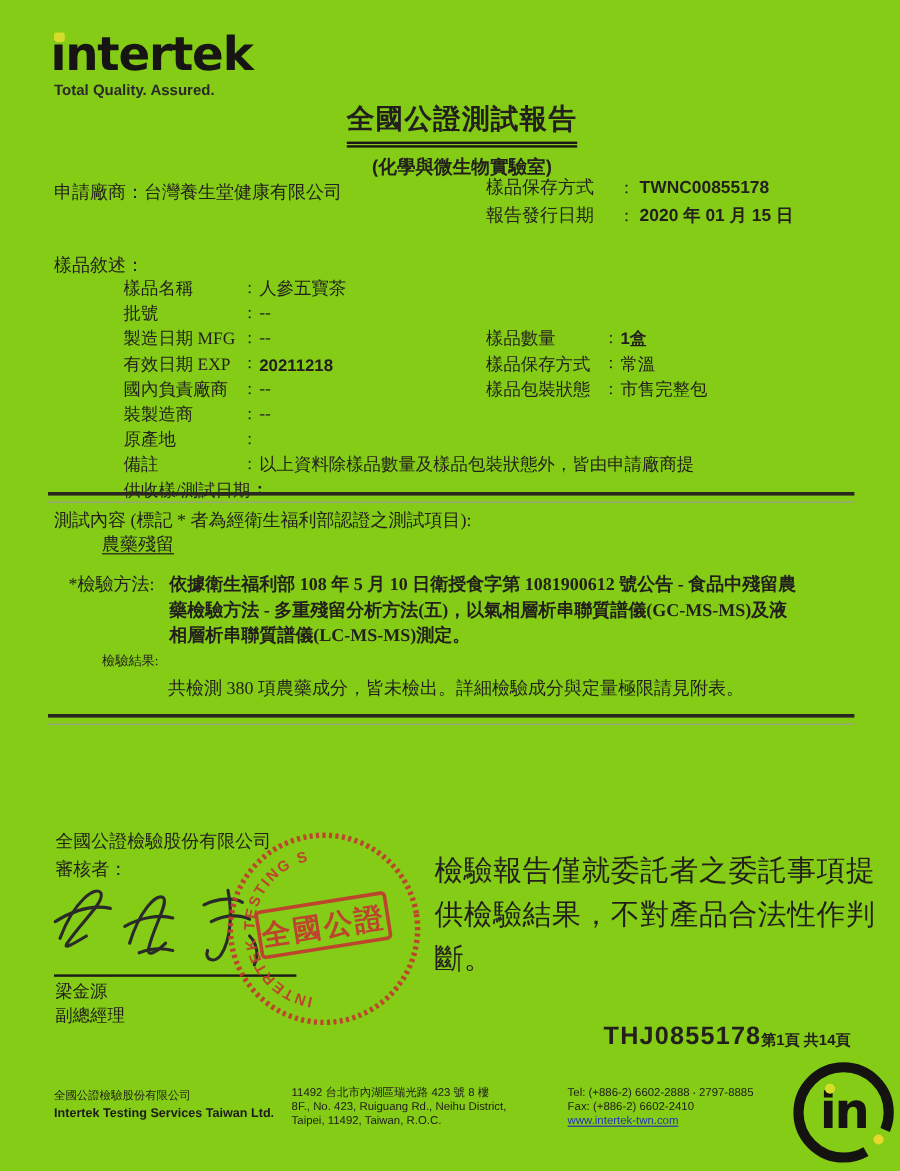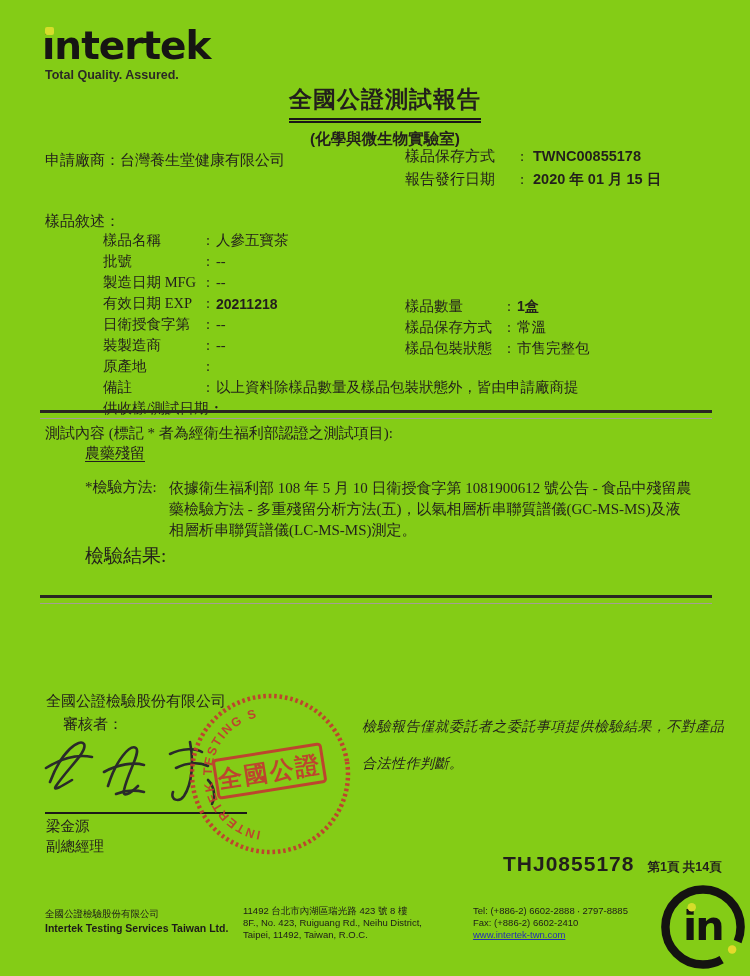--- a/index.html
+++ b/index.html
@@ -135,7 +135,7 @@
     </div>
   </div>
 
-  <div class="abs" style="left:405px;top:272px;margin-top:24px;">
+  <div class="abs" style="left:405px;top:272px;">
     <div class="frow frow2">
       <span class="flabel">樣品數量</span>
       <span class="fcolon">:</span>

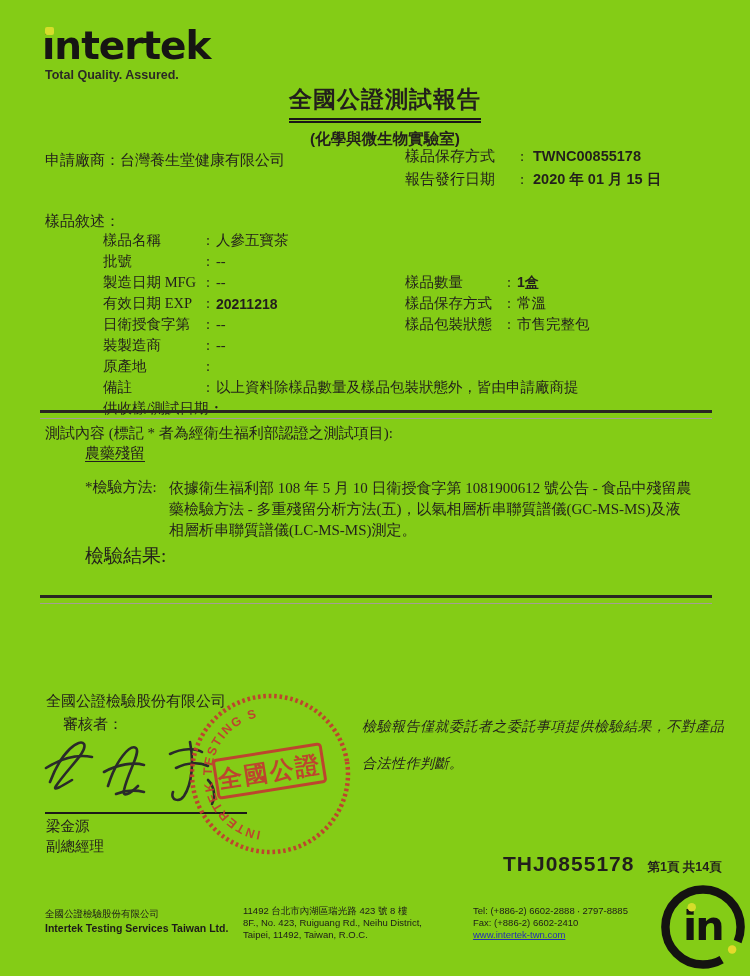--- a/index.html
+++ b/index.html
@@ -110,7 +110,7 @@
       <span class="numval">20211218</span>
     </div>
     <div class="frow">
-      <span class="flabel">日衛授食字第</span>
+      <span class="flabel">國內負責廠商</span>
       <span class="fcolon">:</span>
       <span>--</span>
     </div>

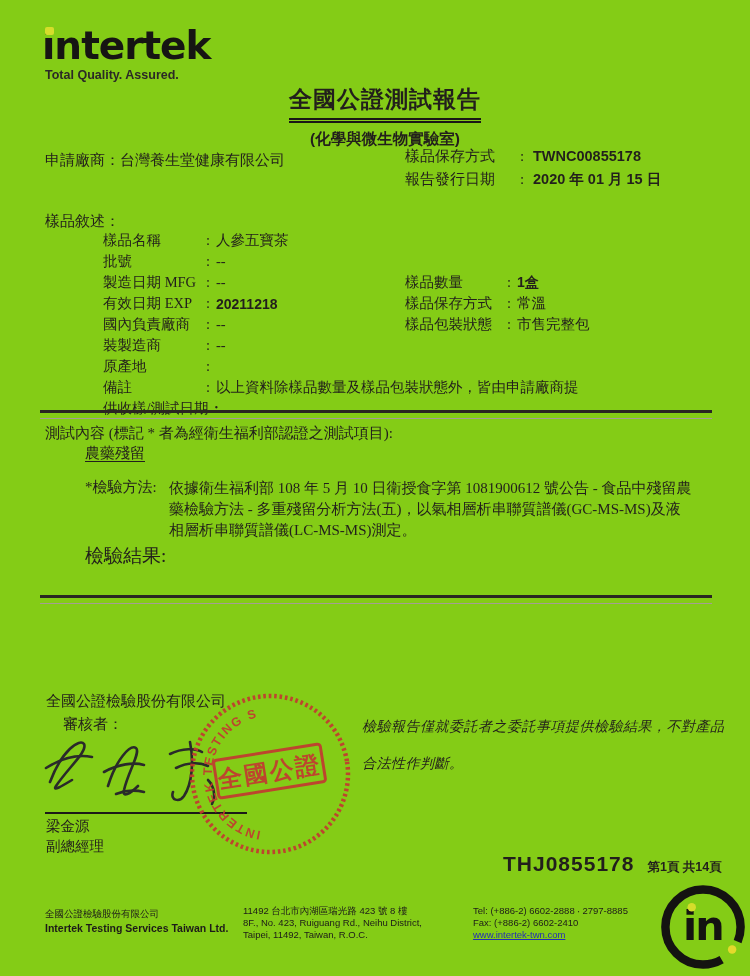--- a/index.html
+++ b/index.html
@@ -158,7 +158,7 @@
   <div class="abs" style="left:45px;top:424px;font-size:15px;">測試內容 (標記 * 者為經衛生福利部認證之測試項目):</div>
   <div class="abs underline" style="left:85px;top:444px;font-size:15px;">農藥殘留</div>
 
-  <div class="abs method-row" style="left:57px;top:478px;margin-left:28px;">
+  <div class="abs method-row" style="left:57px;top:478px;">
     <span class="method-label">*檢驗方法:</span>
     <span class="method-text">依據衛生福利部 108 年 5 月 10 日衛授食字第 1081900612 號公告 - 食品中殘留農藥檢驗方法 - 多重殘留分析方法(五)，以氣相層析串聯質譜儀(GC-MS-MS)及液相層析串聯質譜儀(LC-MS-MS)測定。</span>
   </div>

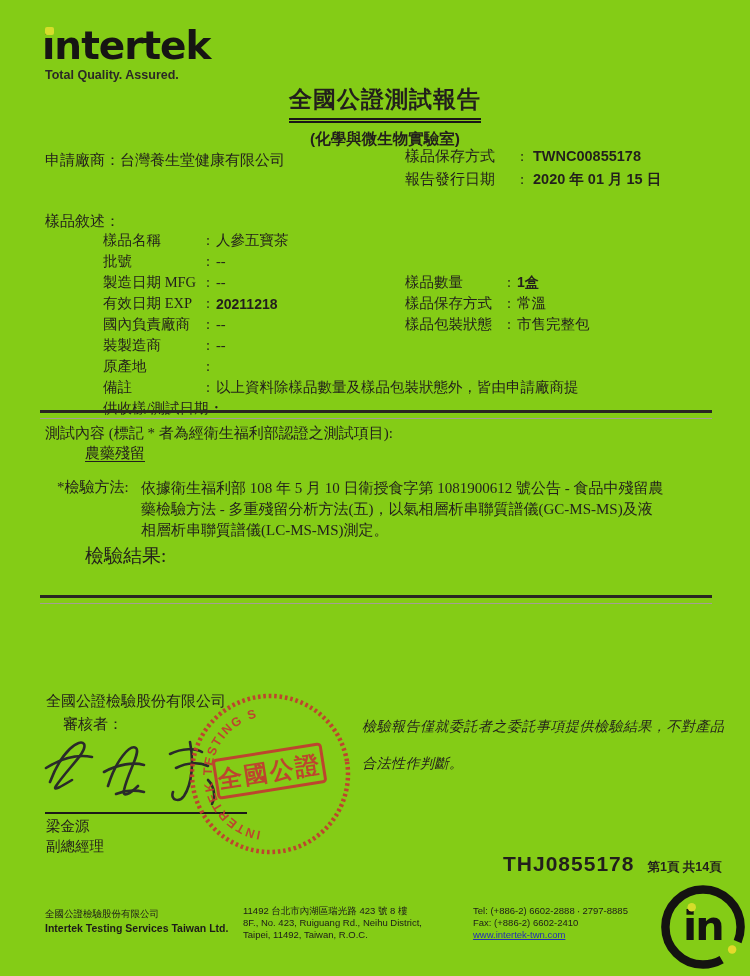--- a/index.html
+++ b/index.html
@@ -36,7 +36,7 @@
   
   .method-row{display:flex;font-size:15px;}
   .method-label{min-width:84px;white-space:nowrap;}
-  .method-text{width:524px;line-height:21px;}
+  .method-text{width:524px;line-height:21px;font-weight:bold;}
   
   .sigline{left:45px;top:812px;width:202px;border-top:2px solid #1c1a18;}
   

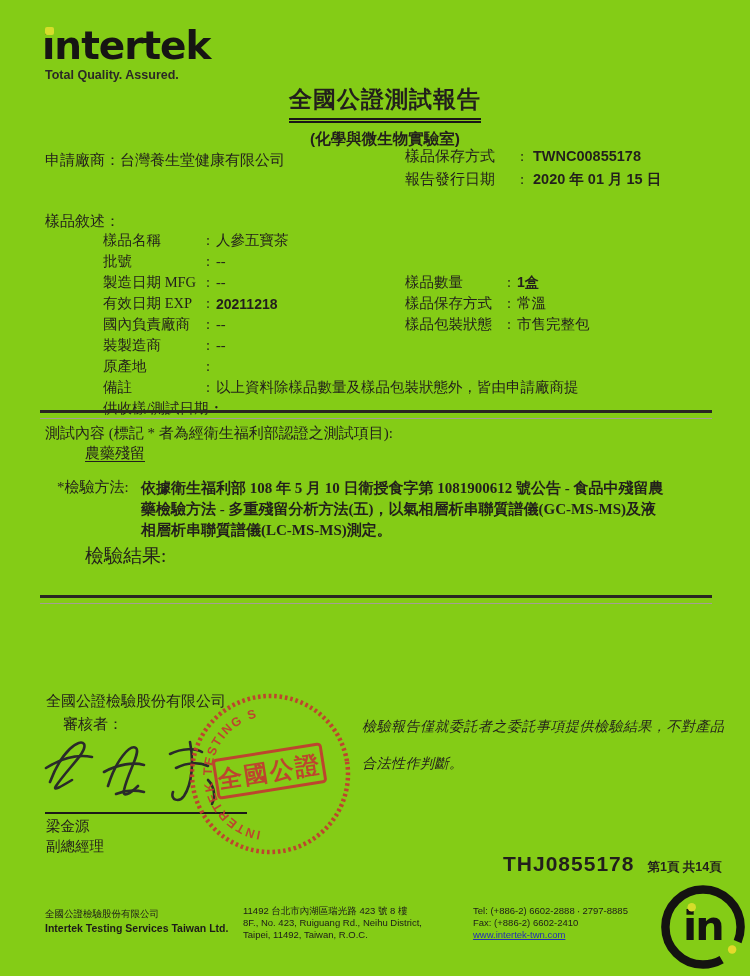--- a/index.html
+++ b/index.html
@@ -163,7 +163,7 @@
     <span class="method-text">依據衛生福利部 108 年 5 月 10 日衛授食字第 1081900612 號公告 - 食品中殘留農藥檢驗方法 - 多重殘留分析方法(五)，以氣相層析串聯質譜儀(GC-MS-MS)及液相層析串聯質譜儀(LC-MS-MS)測定。</span>
   </div>
 
-  <div class="abs" style="left:85px;top:543px;font-size:19px;">檢驗結果:</div>
+  <div class="abs" style="left:85px;top:543px;font-size:11px;">檢驗結果:</div>
 
   <div class="abs rule" style="top:595px;"></div>
 

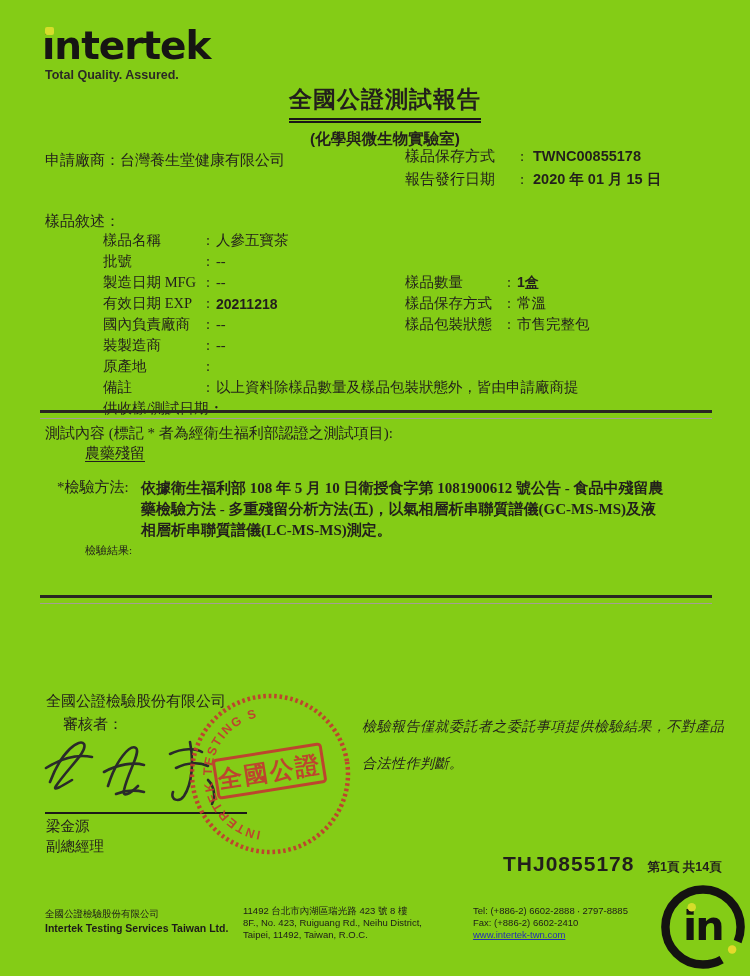--- a/index.html
+++ b/index.html
@@ -164,6 +164,7 @@
   </div>
 
   <div class="abs" style="left:85px;top:543px;font-size:11px;">檢驗結果:</div>
+  <div class="abs" style="left:140px;top:564px;font-size:15px;">共檢測 380 項農藥成分，皆未檢出。詳細檢驗成分與定量極限請見附表。</div>
 
   <div class="abs rule" style="top:595px;"></div>
 

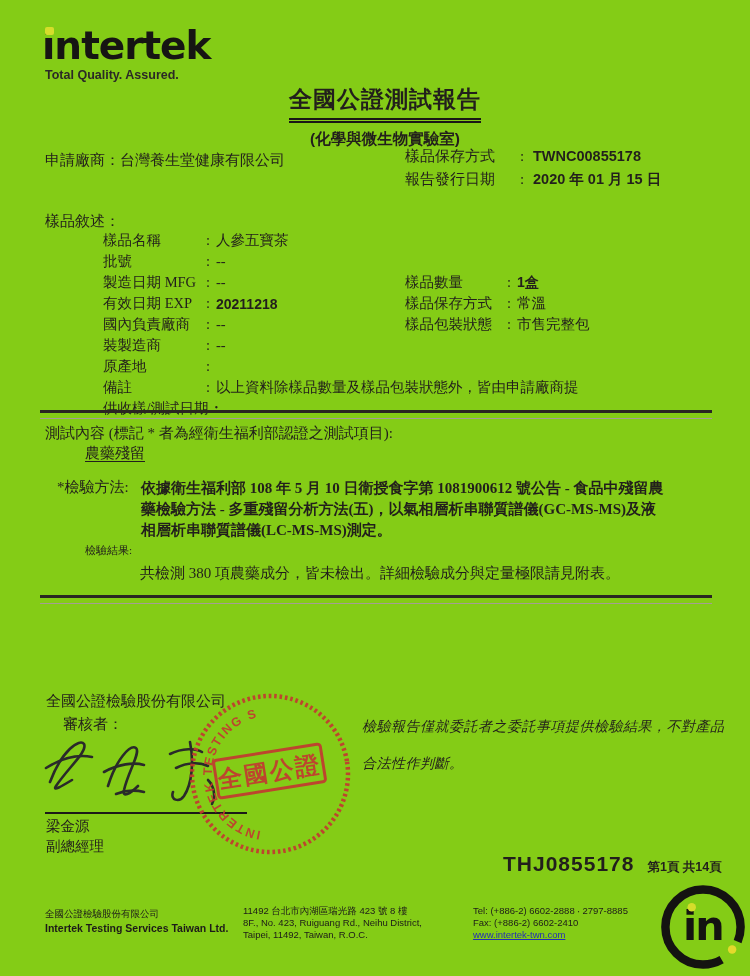--- a/index.html
+++ b/index.html
@@ -169,7 +169,7 @@
   <div class="abs rule" style="top:595px;"></div>
 
   <div class="abs" style="left:46px;top:692px;font-size:15px;">全國公證檢驗股份有限公司</div>
-  <div class="abs" style="left:46px;top:715px;font-size:15px;margin-left:17px;">審核者：</div>
+  <div class="abs" style="left:46px;top:715px;font-size:15px;">審核者：</div>
 
   <svg class="abs" style="left:42px;top:724px;" width="215" height="92" viewBox="0 0 215 92">
     <g fill="none" stroke="#2a2a2a" stroke-width="2.6" stroke-linecap="round">

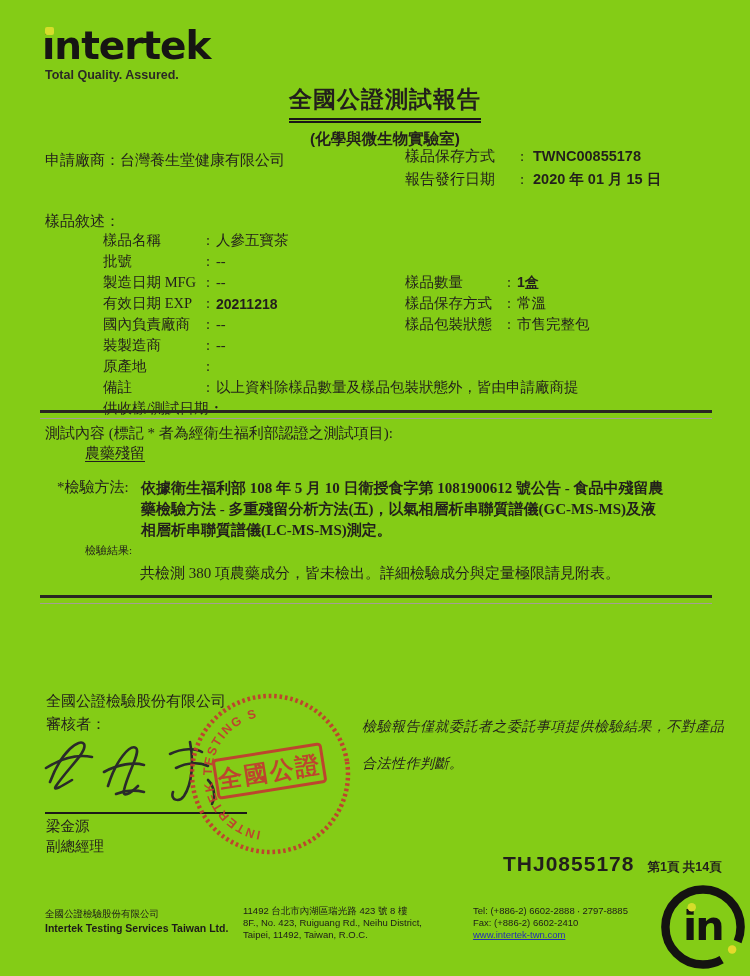--- a/index.html
+++ b/index.html
@@ -42,7 +42,7 @@
   
   .stamp{left:182px;top:686px;width:176px;height:176px;transform:rotate(-9deg);opacity:.93;}
   
-  .disclaimer{left:362px;top:708px;width:372px;font-size:14px;line-height:37px;letter-spacing:.5px;font-style:italic;}
+  .disclaimer{left:362px;top:708px;width:372px;font-size:24px;line-height:37px;letter-spacing:.5px;}
   
   .docnum-wrap{left:503px;top:852px;display:flex;align-items:flex-end;}
   .docnum{font-family:"Liberation Sans",sans-serif;font-weight:bold;font-size:21px;letter-spacing:1px;}

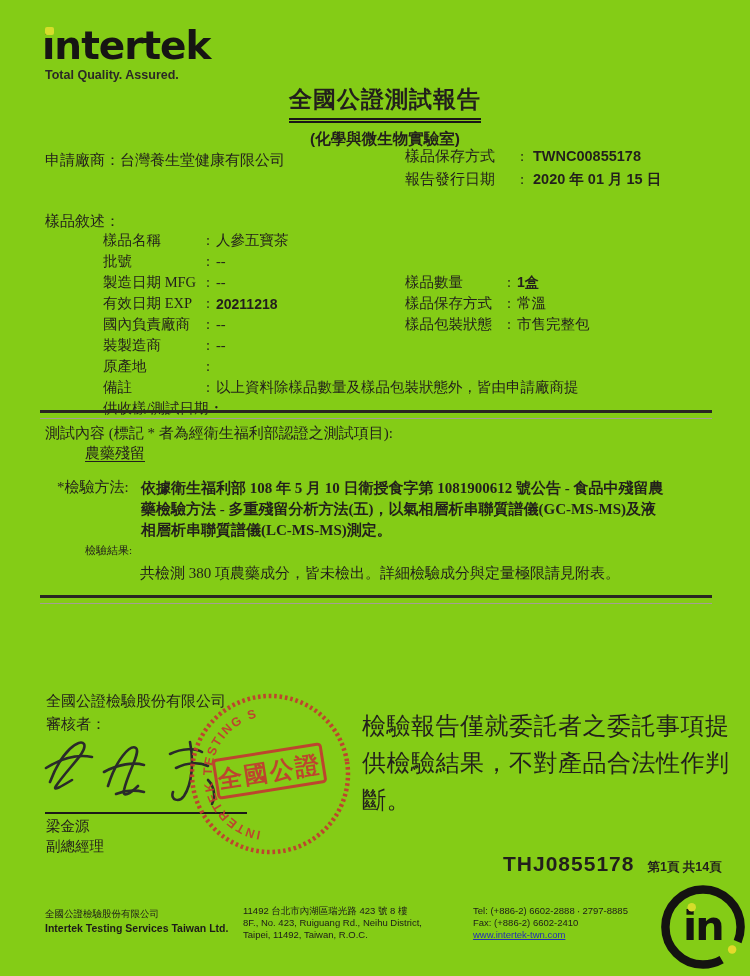--- a/index.html
+++ b/index.html
@@ -46,7 +46,7 @@
   
   .docnum-wrap{left:503px;top:852px;display:flex;align-items:flex-end;}
   .docnum{font-family:"Liberation Sans",sans-serif;font-weight:bold;font-size:21px;letter-spacing:1px;}
-  .pageinfo{font-size:12.5px;margin-left:13px;margin-top:6px;font-family:"Liberation Sans",sans-serif;font-weight:bold;}
+  .pageinfo{font-size:12.5px;margin-top:6px;font-family:"Liberation Sans",sans-serif;font-weight:bold;}
   
   .foot{font-family:"Liberation Sans",sans-serif;font-size:9.5px;color:#1d1b19;line-height:12px;}
   .foot-en{font-weight:bold;font-size:10.5px;margin-top:2px;}

